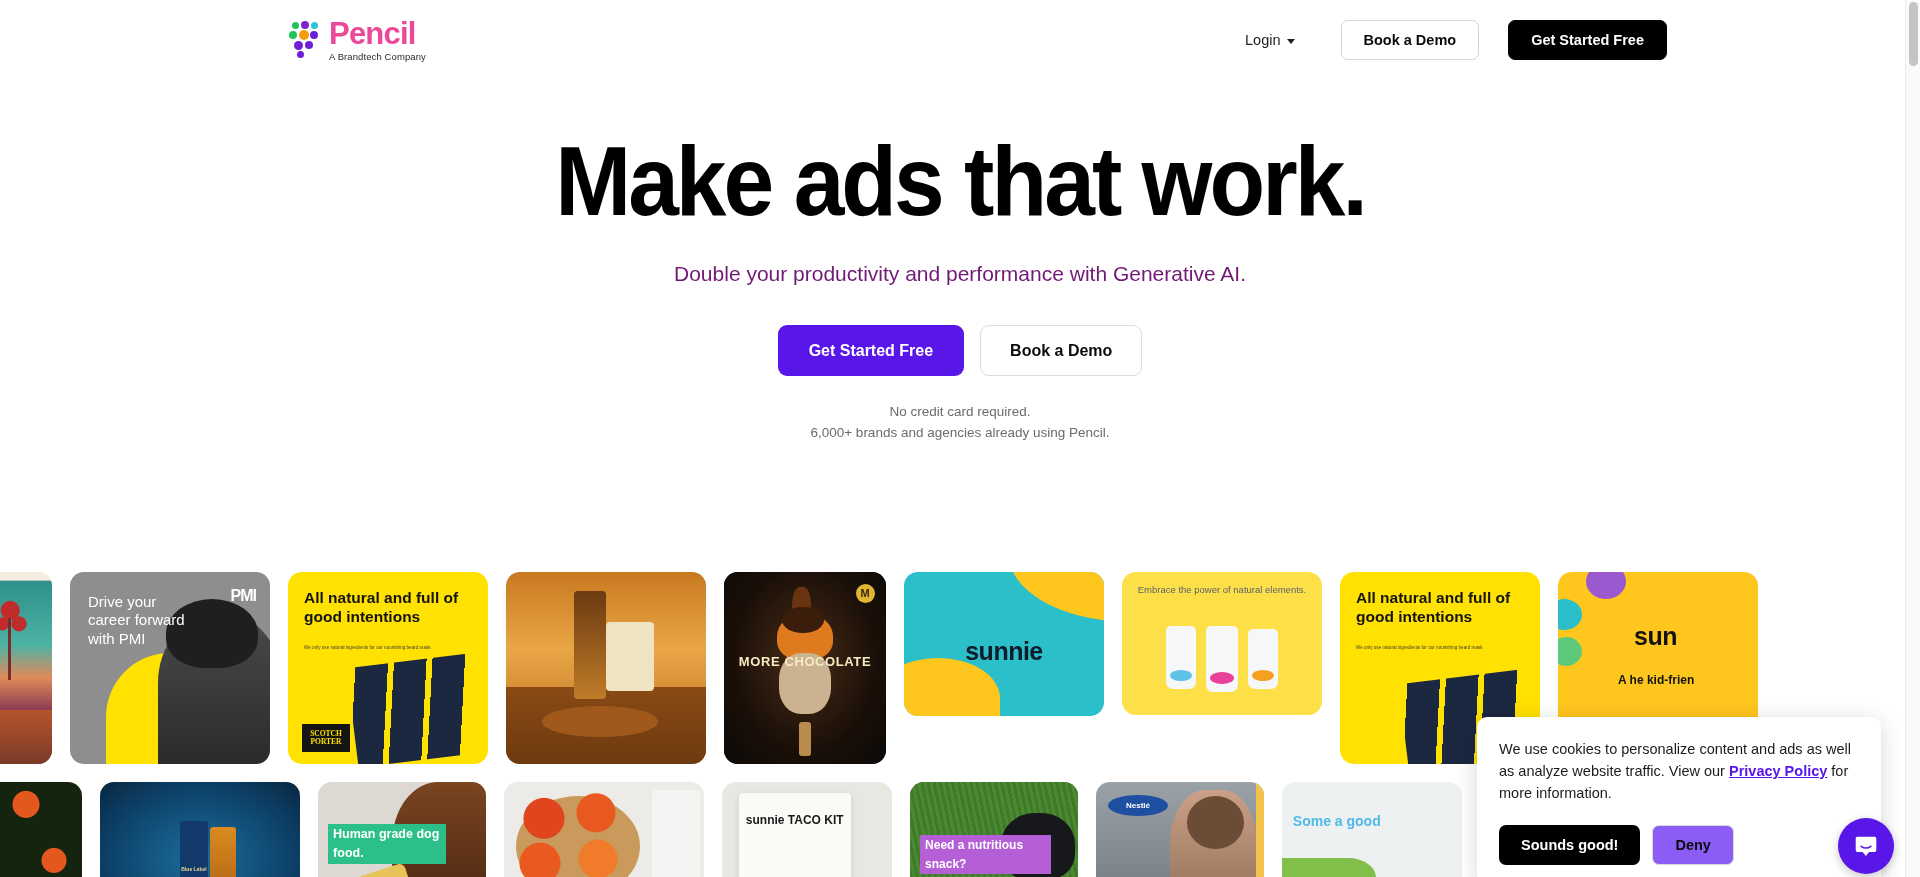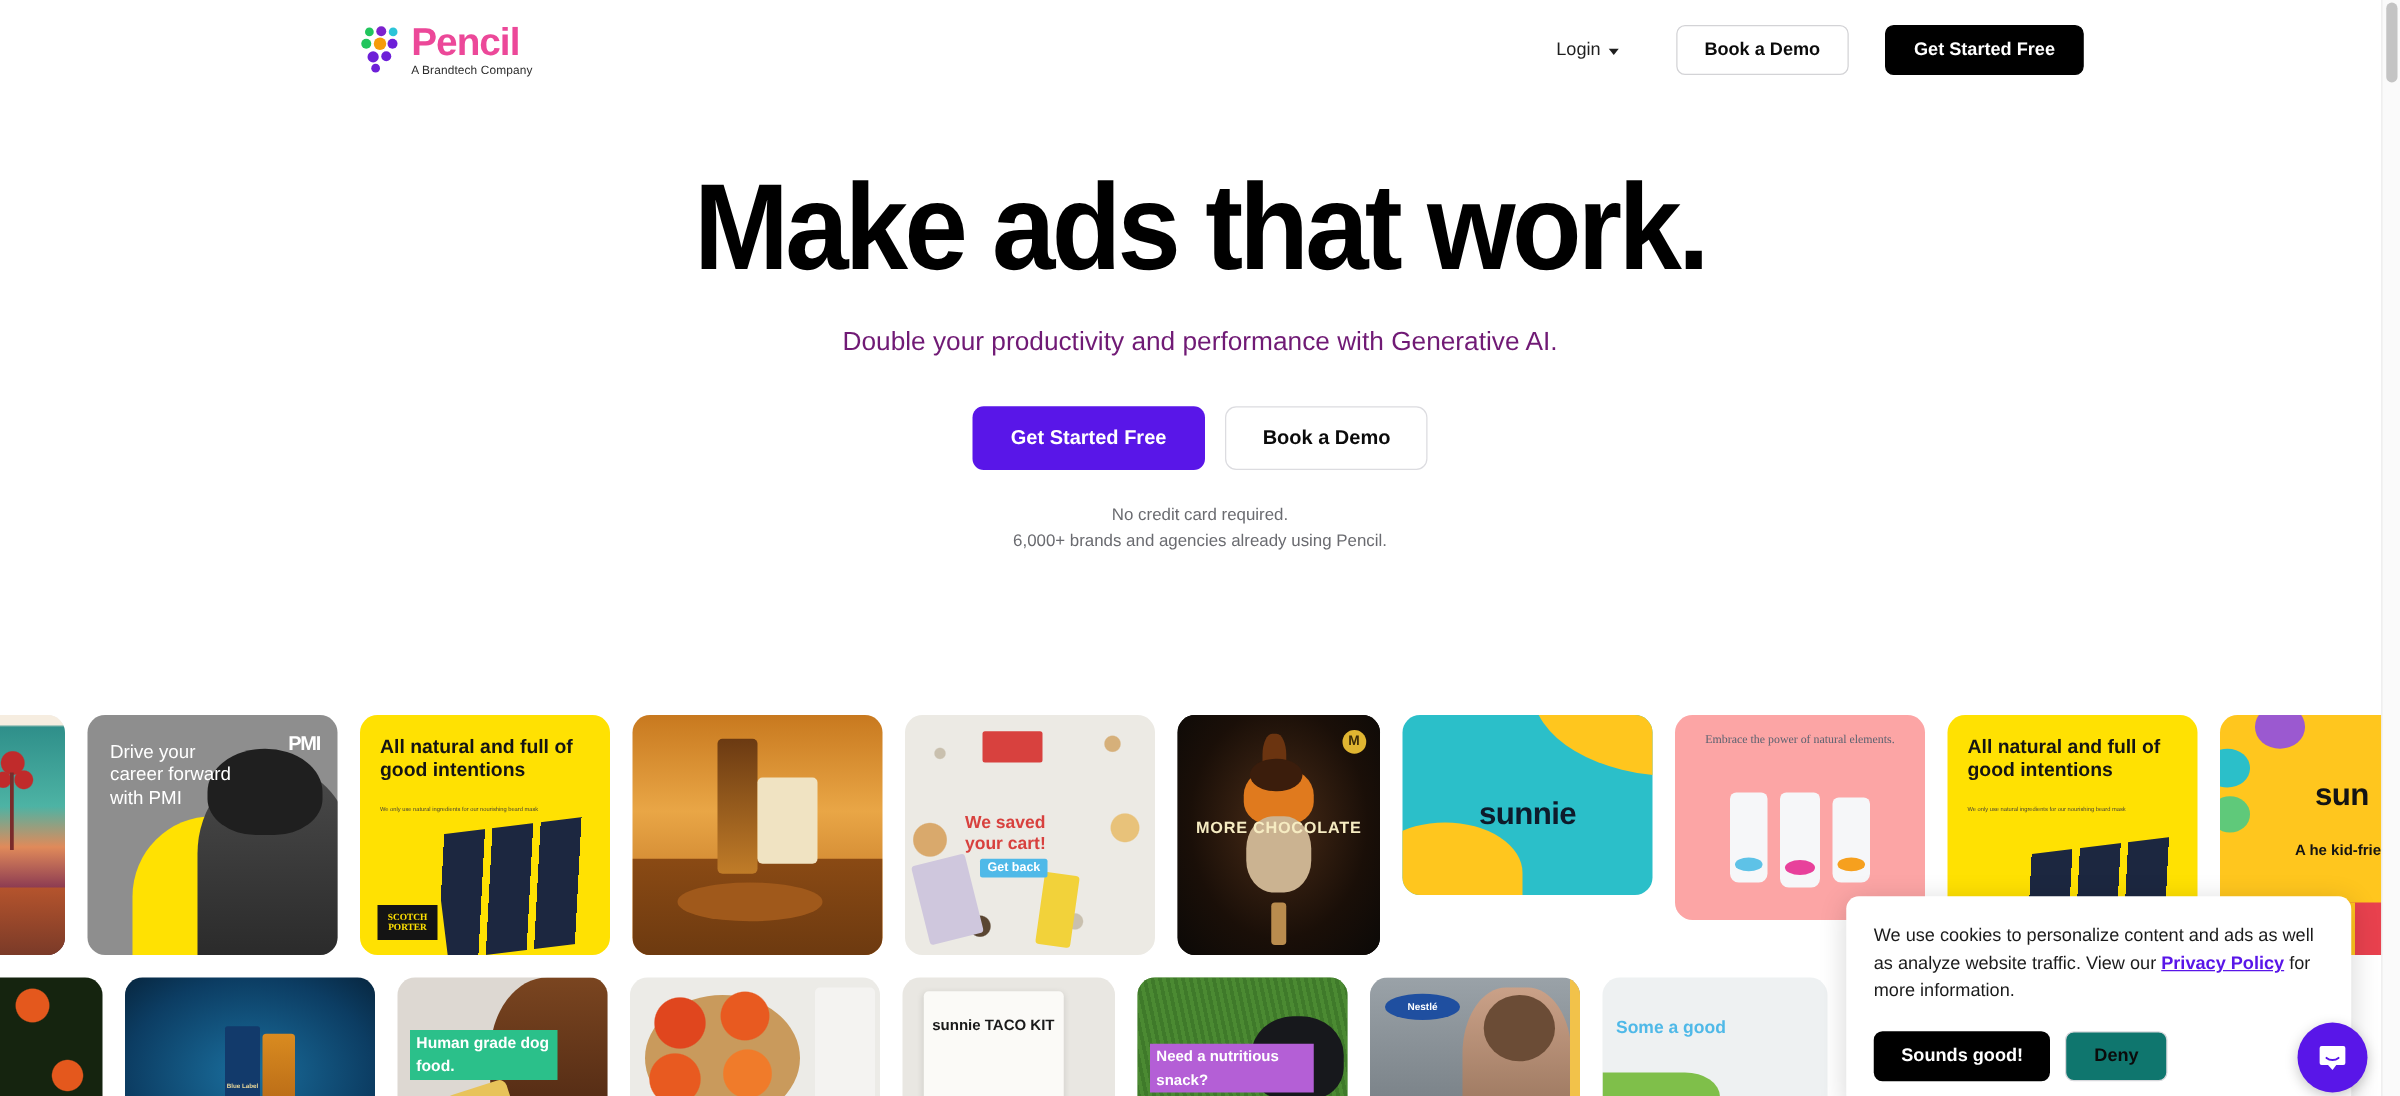--- a/index.html
+++ b/index.html
@@ -279,7 +279,7 @@
       <div class="tile-t" style="left:0;right:0;top:45%;font-size:25px;color:#0e1b2b;text-align:center;letter-spacing:-0.5px;">sunnie</div>
     </div>
 
-    <div class="tile" style="width:200px;height:164px;background:#fca5a5;font-family:Liberation Serif, serif;">
+    <div class="tile" style="width:200px;height:143px;background:#fde047;">
       <div class="tile-t" style="left:0;right:0;top:8%;font-size:9.5px;color:#5b6270;text-align:center;font-weight:400;line-height:1.5;">Embrace the power of natural elements.</div>
       <div style="position:absolute;left:22%;bottom:18%;width:15%;height:44%;background:#f6f7f9;border-radius:5px 5px 7px 7px;"></div>
       <div style="position:absolute;left:42%;bottom:16%;width:16%;height:46%;background:#f6f7f9;border-radius:5px 5px 7px 7px;"></div>

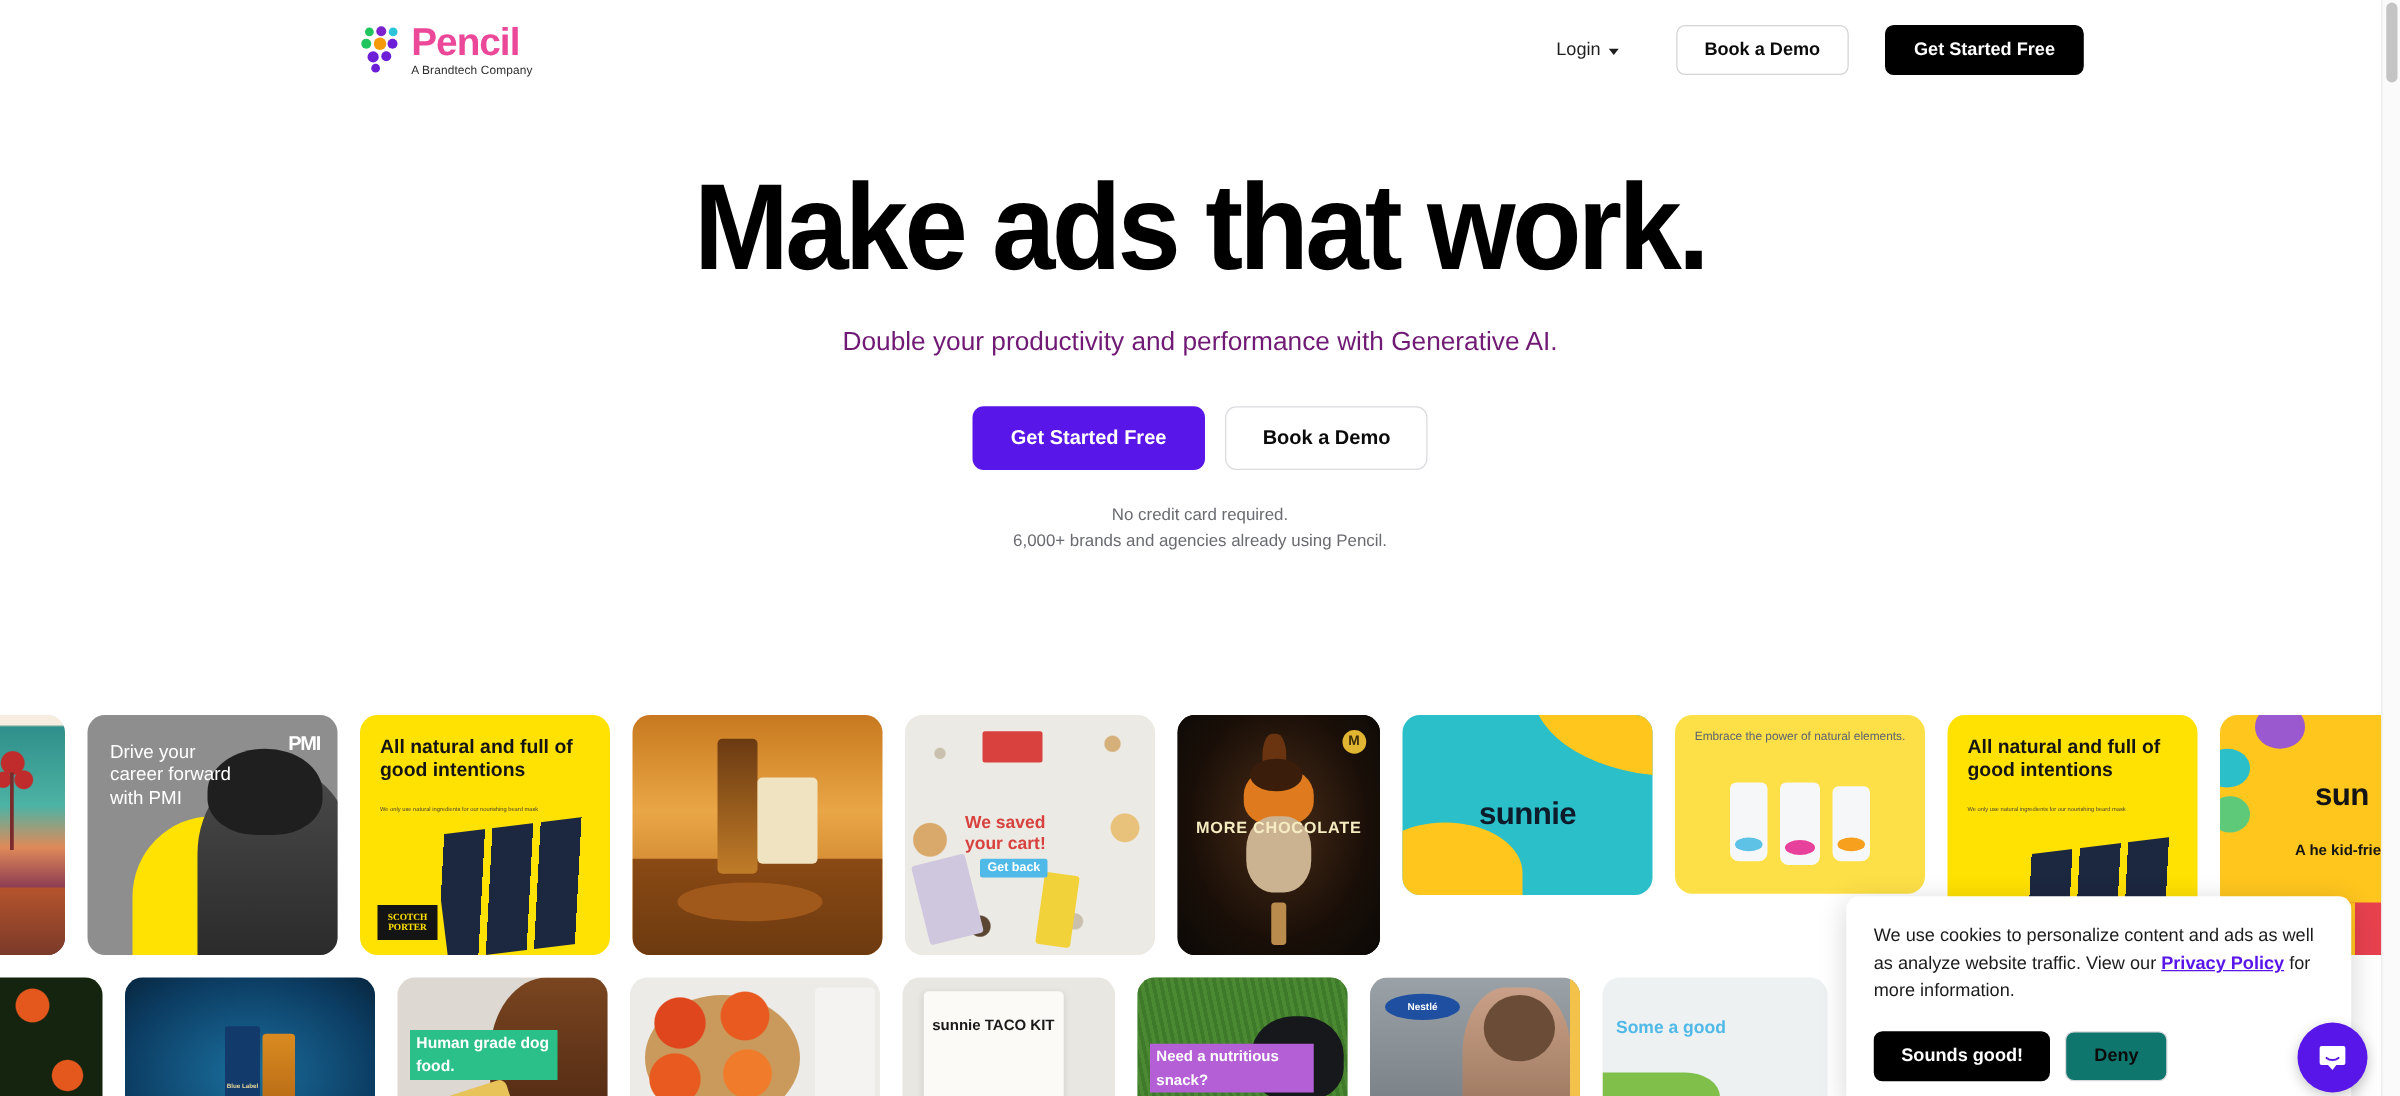--- a/index.html
+++ b/index.html
@@ -247,20 +247,6 @@
       <div style="position:absolute;left:18%;bottom:14%;width:58%;height:16%;background:#a0591b;border-radius:50%;"></div>
     </div>
 
-    <div class="tile" style="width:200px;height:192px;background:#eceae4;">
-      <div class="fill" style="background:
-        radial-gradient(circle at 14% 16%, #c9c0ae 0 4px, transparent 5px),
-        radial-gradient(circle at 83% 12%, #d6b07a 0 6px, transparent 7px),
-        radial-gradient(circle at 10% 52%, #d9a96c 0 13px, transparent 14px),
-        radial-gradient(circle at 88% 47%, #e8c27a 0 11px, transparent 12px),
-        radial-gradient(circle at 30% 88%, #5a4632 0 8px, transparent 9px),
-        radial-gradient(circle at 68% 86%, #c9c0ae 0 6px, transparent 7px);"></div>
-      <div style="position:absolute;left:31%;top:7%;width:24%;height:13%;background:#d8413e;border-radius:2px;"></div>
-      <div style="position:absolute;left:6%;bottom:6%;width:22%;height:34%;background:#cfc7dd;border-radius:3px;transform:rotate(-14deg);"></div>
-      <div style="position:absolute;left:54%;bottom:4%;width:14%;height:30%;background:#f2d23a;border-radius:3px;transform:rotate(8deg);"></div>
-      <div class="tile-t" style="left:24%;top:40%;width:48%;font-size:14px;color:#d8413e;line-height:1.2;text-align:left;">We saved your cart!</div>
-      <div class="tile-t" style="left:30%;top:60%;font-size:10px;color:#fff;background:#4fb9e8;padding:2px 6px;border-radius:2px;">Get back</div>
-    </div>
 
     <div class="tile c-black" style="width:162px;height:192px;">
       <div class="fill" style="background:radial-gradient(ellipse at 50% 45%, #4a2c17 0%, #1a0f08 62%, #0b0907 100%);"></div>

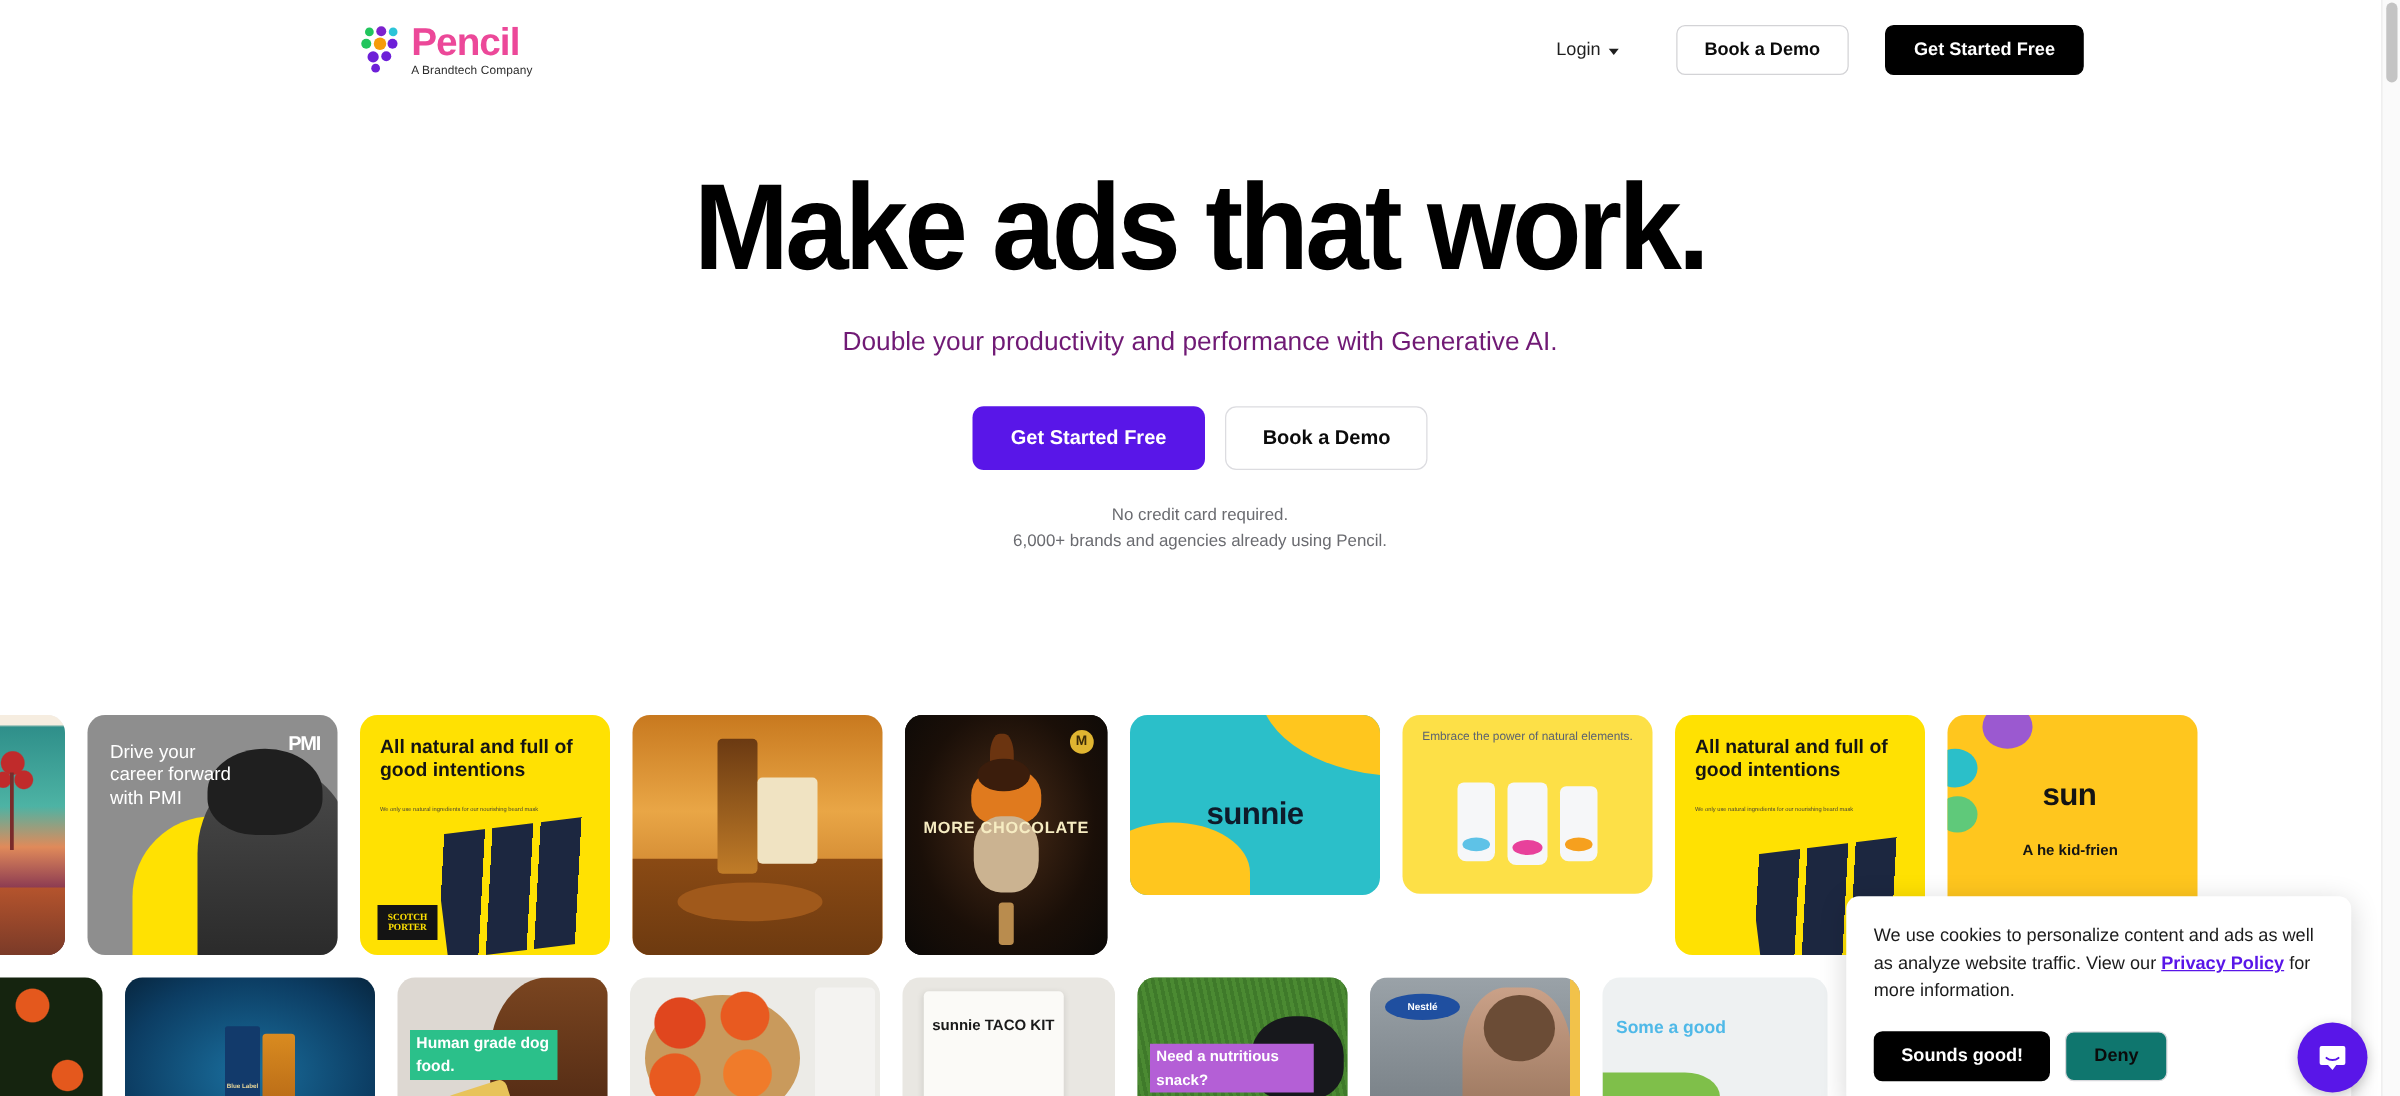--- a/index.html
+++ b/index.html
@@ -137,7 +137,7 @@
     display: flex; align-items: center; cursor: pointer;
   }
   .ck-deny {
-    background: #0f766e; color: #0b0b0b; font-size: 14.5px; font-weight: 700;
+    background: #8b5cf6; color: #0b0b0b; font-size: 14.5px; font-weight: 700;
     border: 1px solid #d8d8dc; border-radius: 7px; height: 40px; padding: 0 22px;
     display: flex; align-items: center; cursor: pointer;
   }

